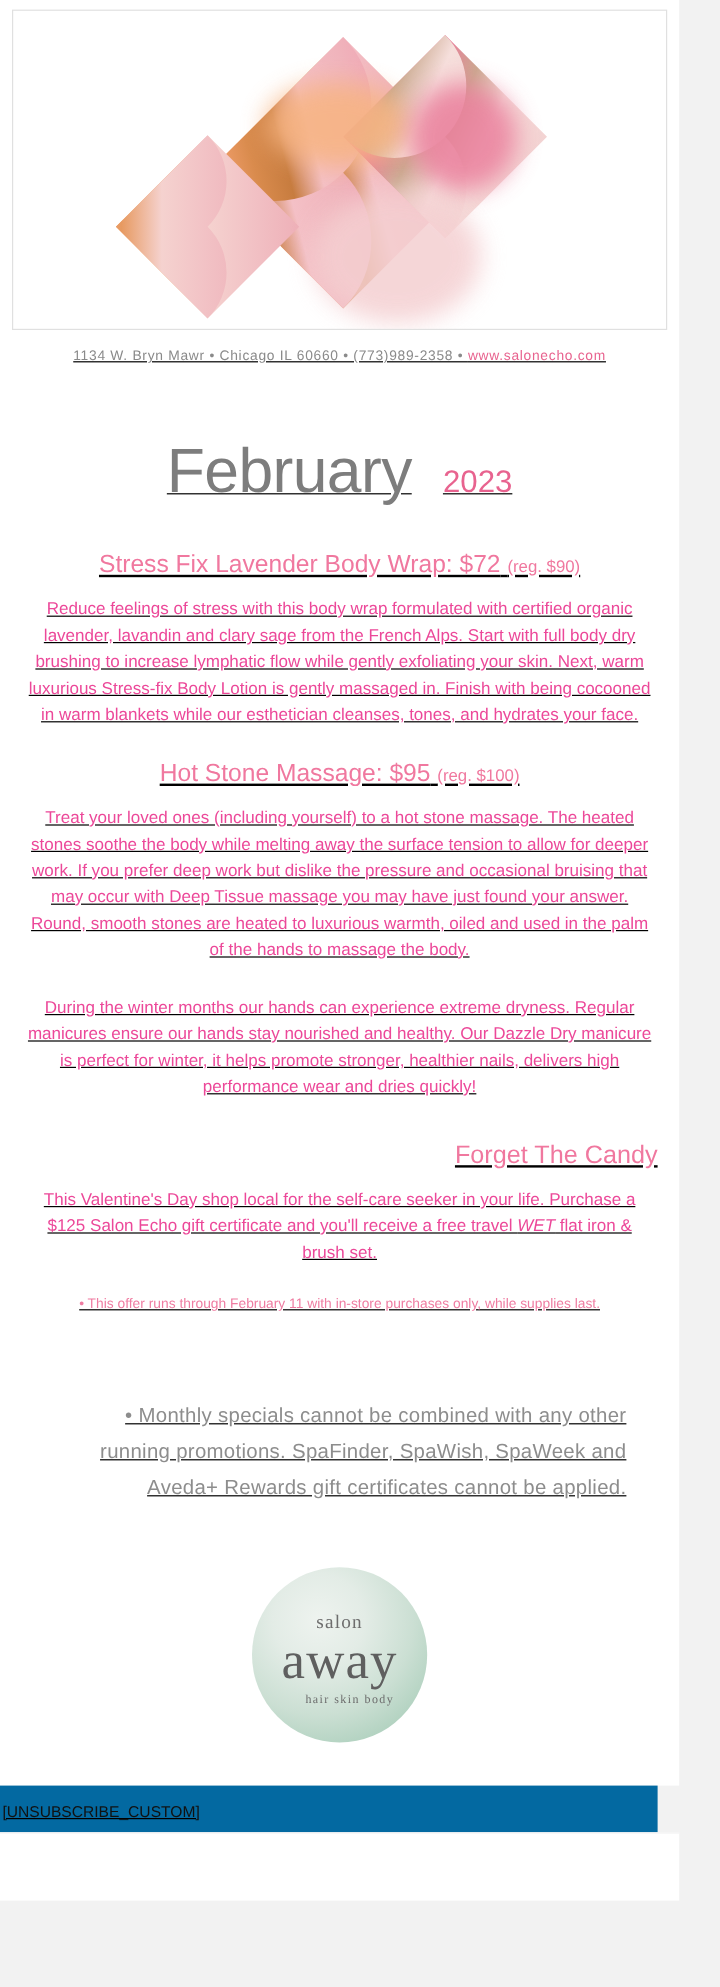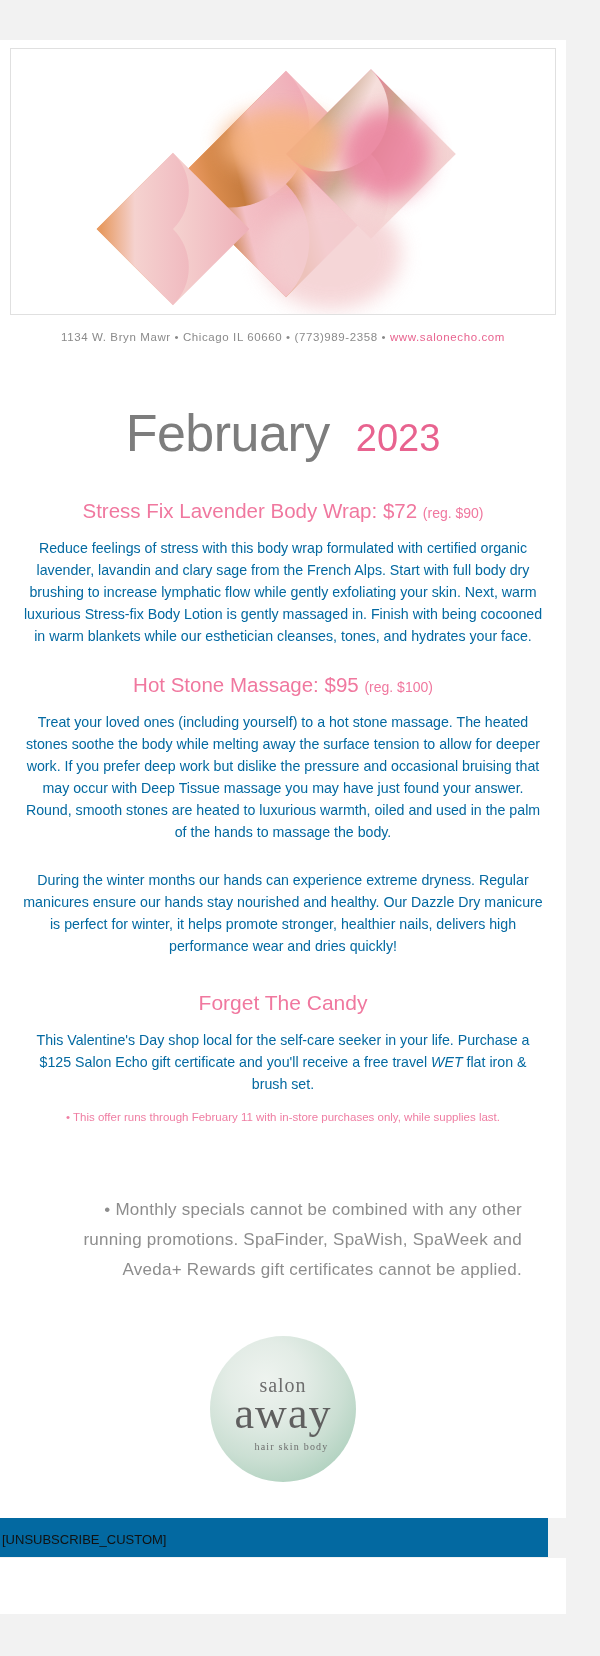--- a/index.html
+++ b/index.html
@@ -16,7 +16,7 @@
     width: 548px;
     box-sizing: border-box;
     background: #f2f2f2;
-    padding-top: 40px;
+    text-decoration: underline;
   }
   .email-body {
     width: 566px;

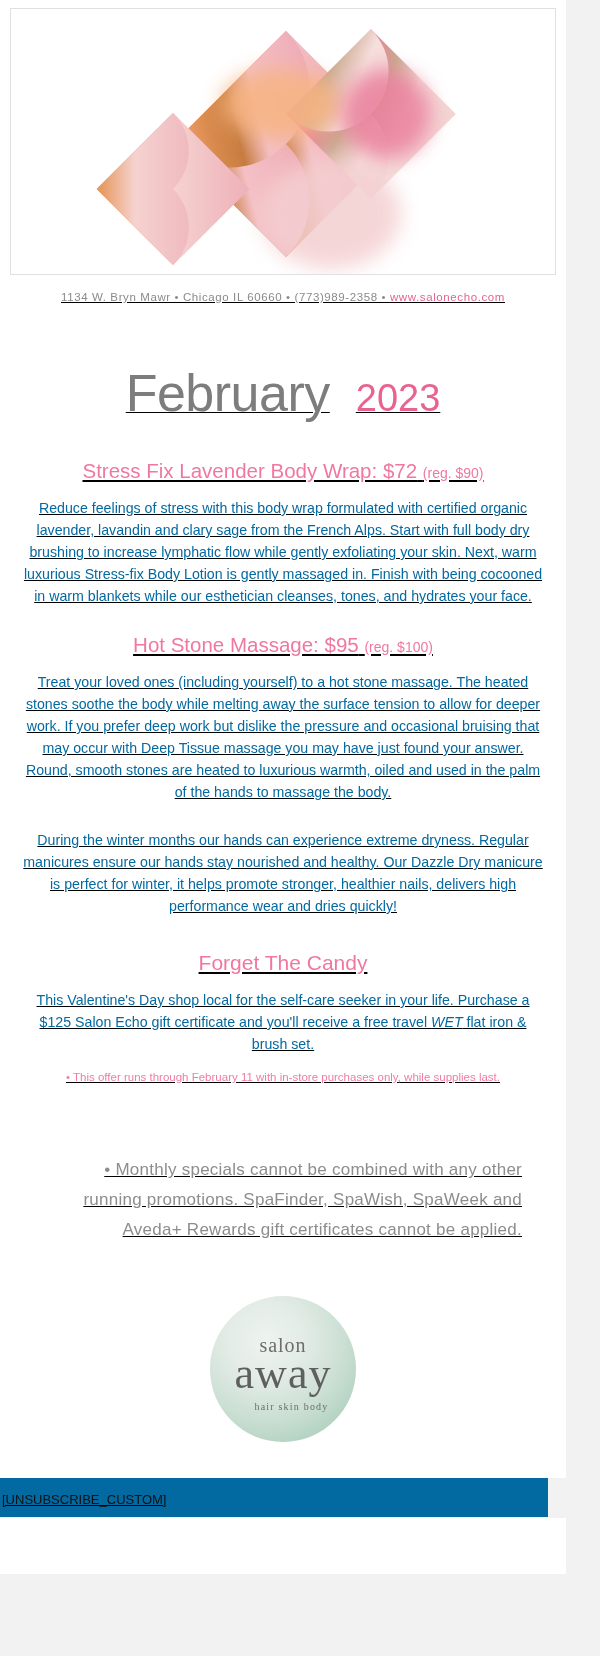--- a/index.html
+++ b/index.html
@@ -134,7 +134,7 @@
     letter-spacing: -.5px;
   }
   .year {
-    font-size: 38px;
+    font-size: 26px;
     color: #e8638f;
     margin-left: 26px;
     letter-spacing: 0;

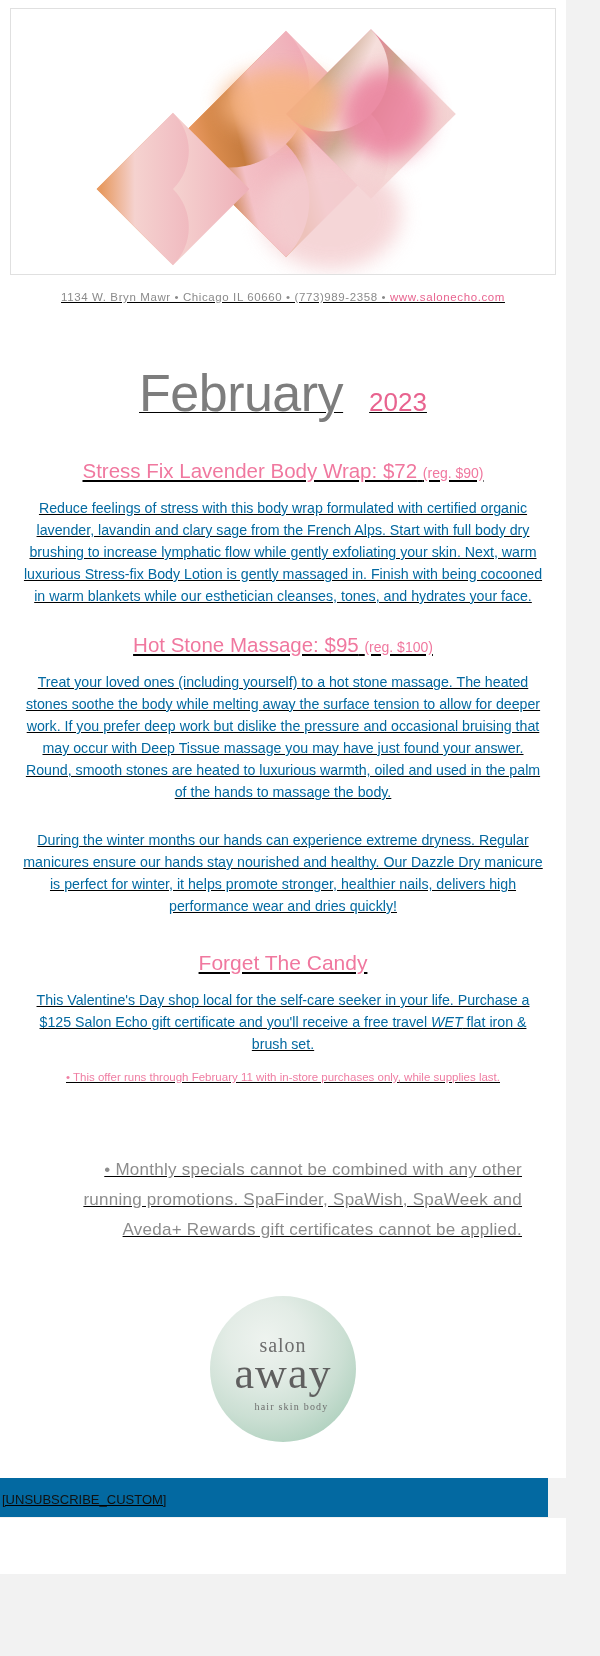--- a/index.html
+++ b/index.html
@@ -162,7 +162,7 @@
     text-align: center;
     font-size: 14.2px;
     line-height: 1.55;
-    color: #0369a1;
+    color: #ec4899;
     margin: 0 4px;
   }
 

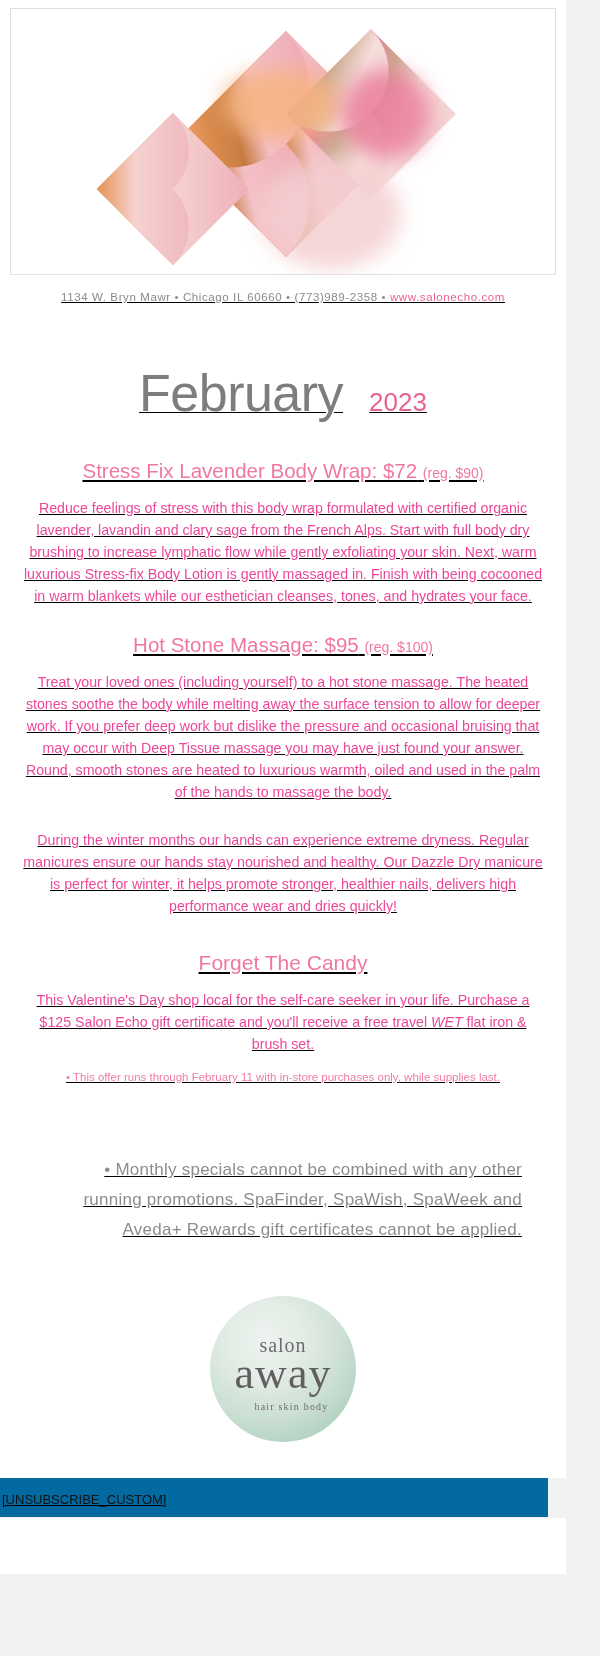--- a/index.html
+++ b/index.html
@@ -171,6 +171,7 @@
   }
   .candy .special-head {
     font-size: 21px;
+    text-align: right;
   }
   .candy em {
     font-style: italic;

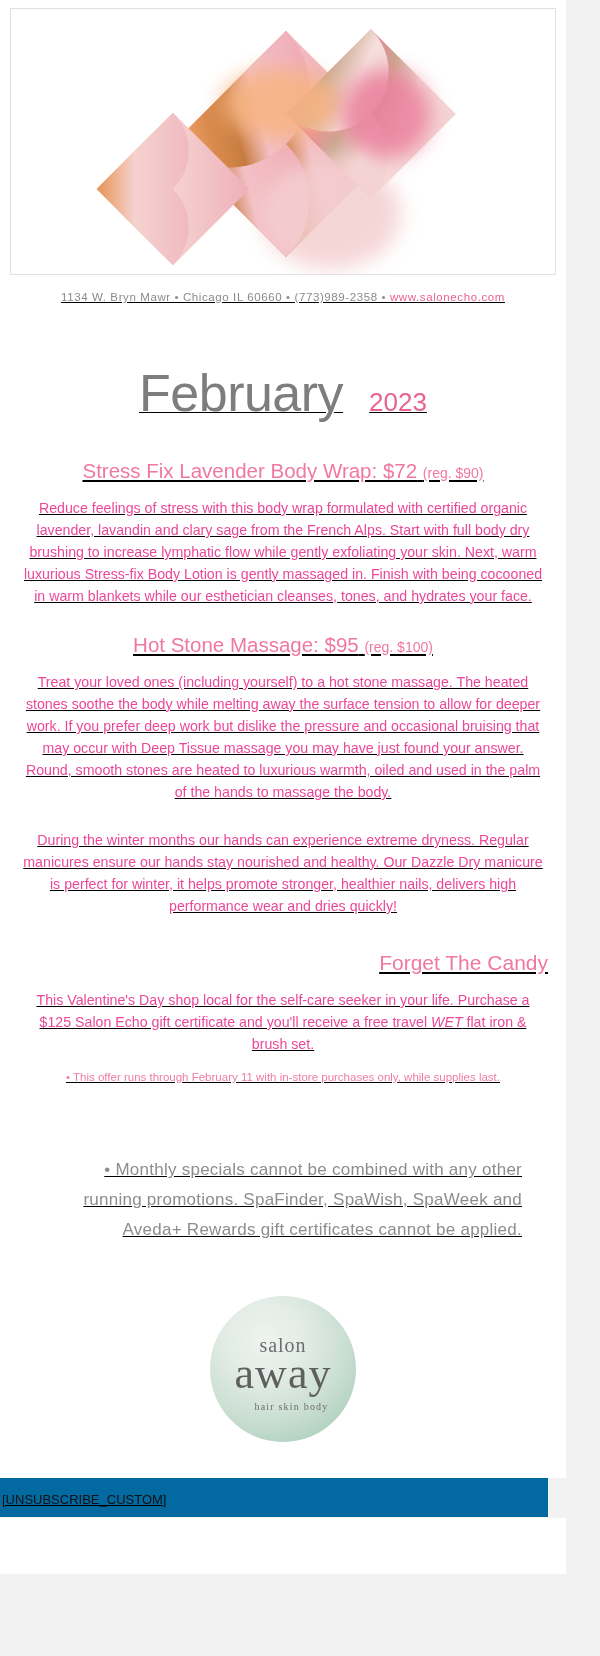--- a/index.html
+++ b/index.html
@@ -180,7 +180,7 @@
     text-align: center;
     font-size: 11.5px;
     color: #ef7da2;
-    margin-top: 14px;
+    margin-top: 24px;
     line-height: 1.5;
   }
 

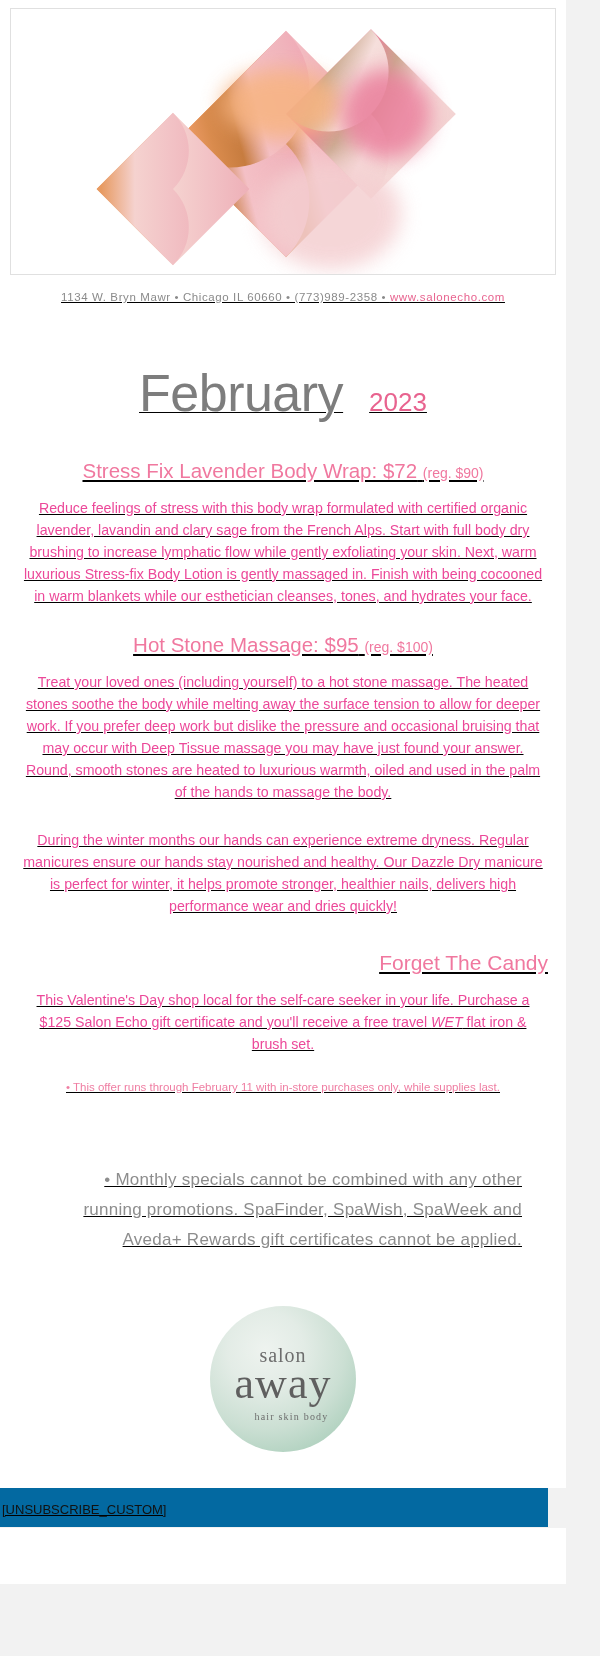--- a/index.html
+++ b/index.html
@@ -212,7 +212,7 @@
     position: absolute;
     top: 38px; left: 0; right: 0;
     font-family: "Liberation Serif", serif;
-    font-size: 20px;
+    font-size: 16px;
     color: #6d6d6d;
     letter-spacing: 1px;
   }

